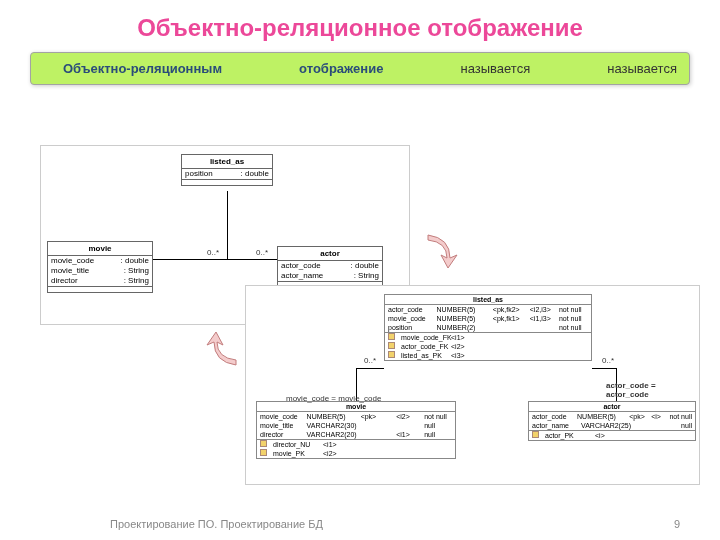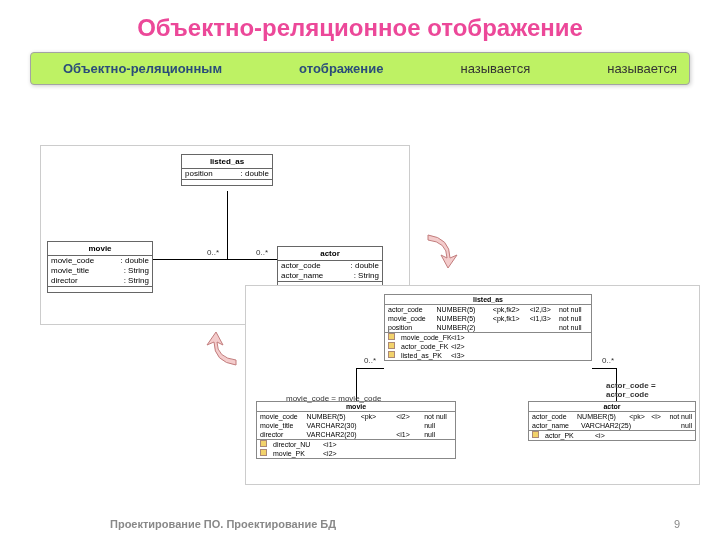--- a/index.html
+++ b/index.html
@@ -83,7 +83,6 @@
     left: 110px; bottom: 10px;
     font-size: 11px;
     color: #888;
-    font-weight: bold;
   }
   .footer-right {
     position: absolute;

